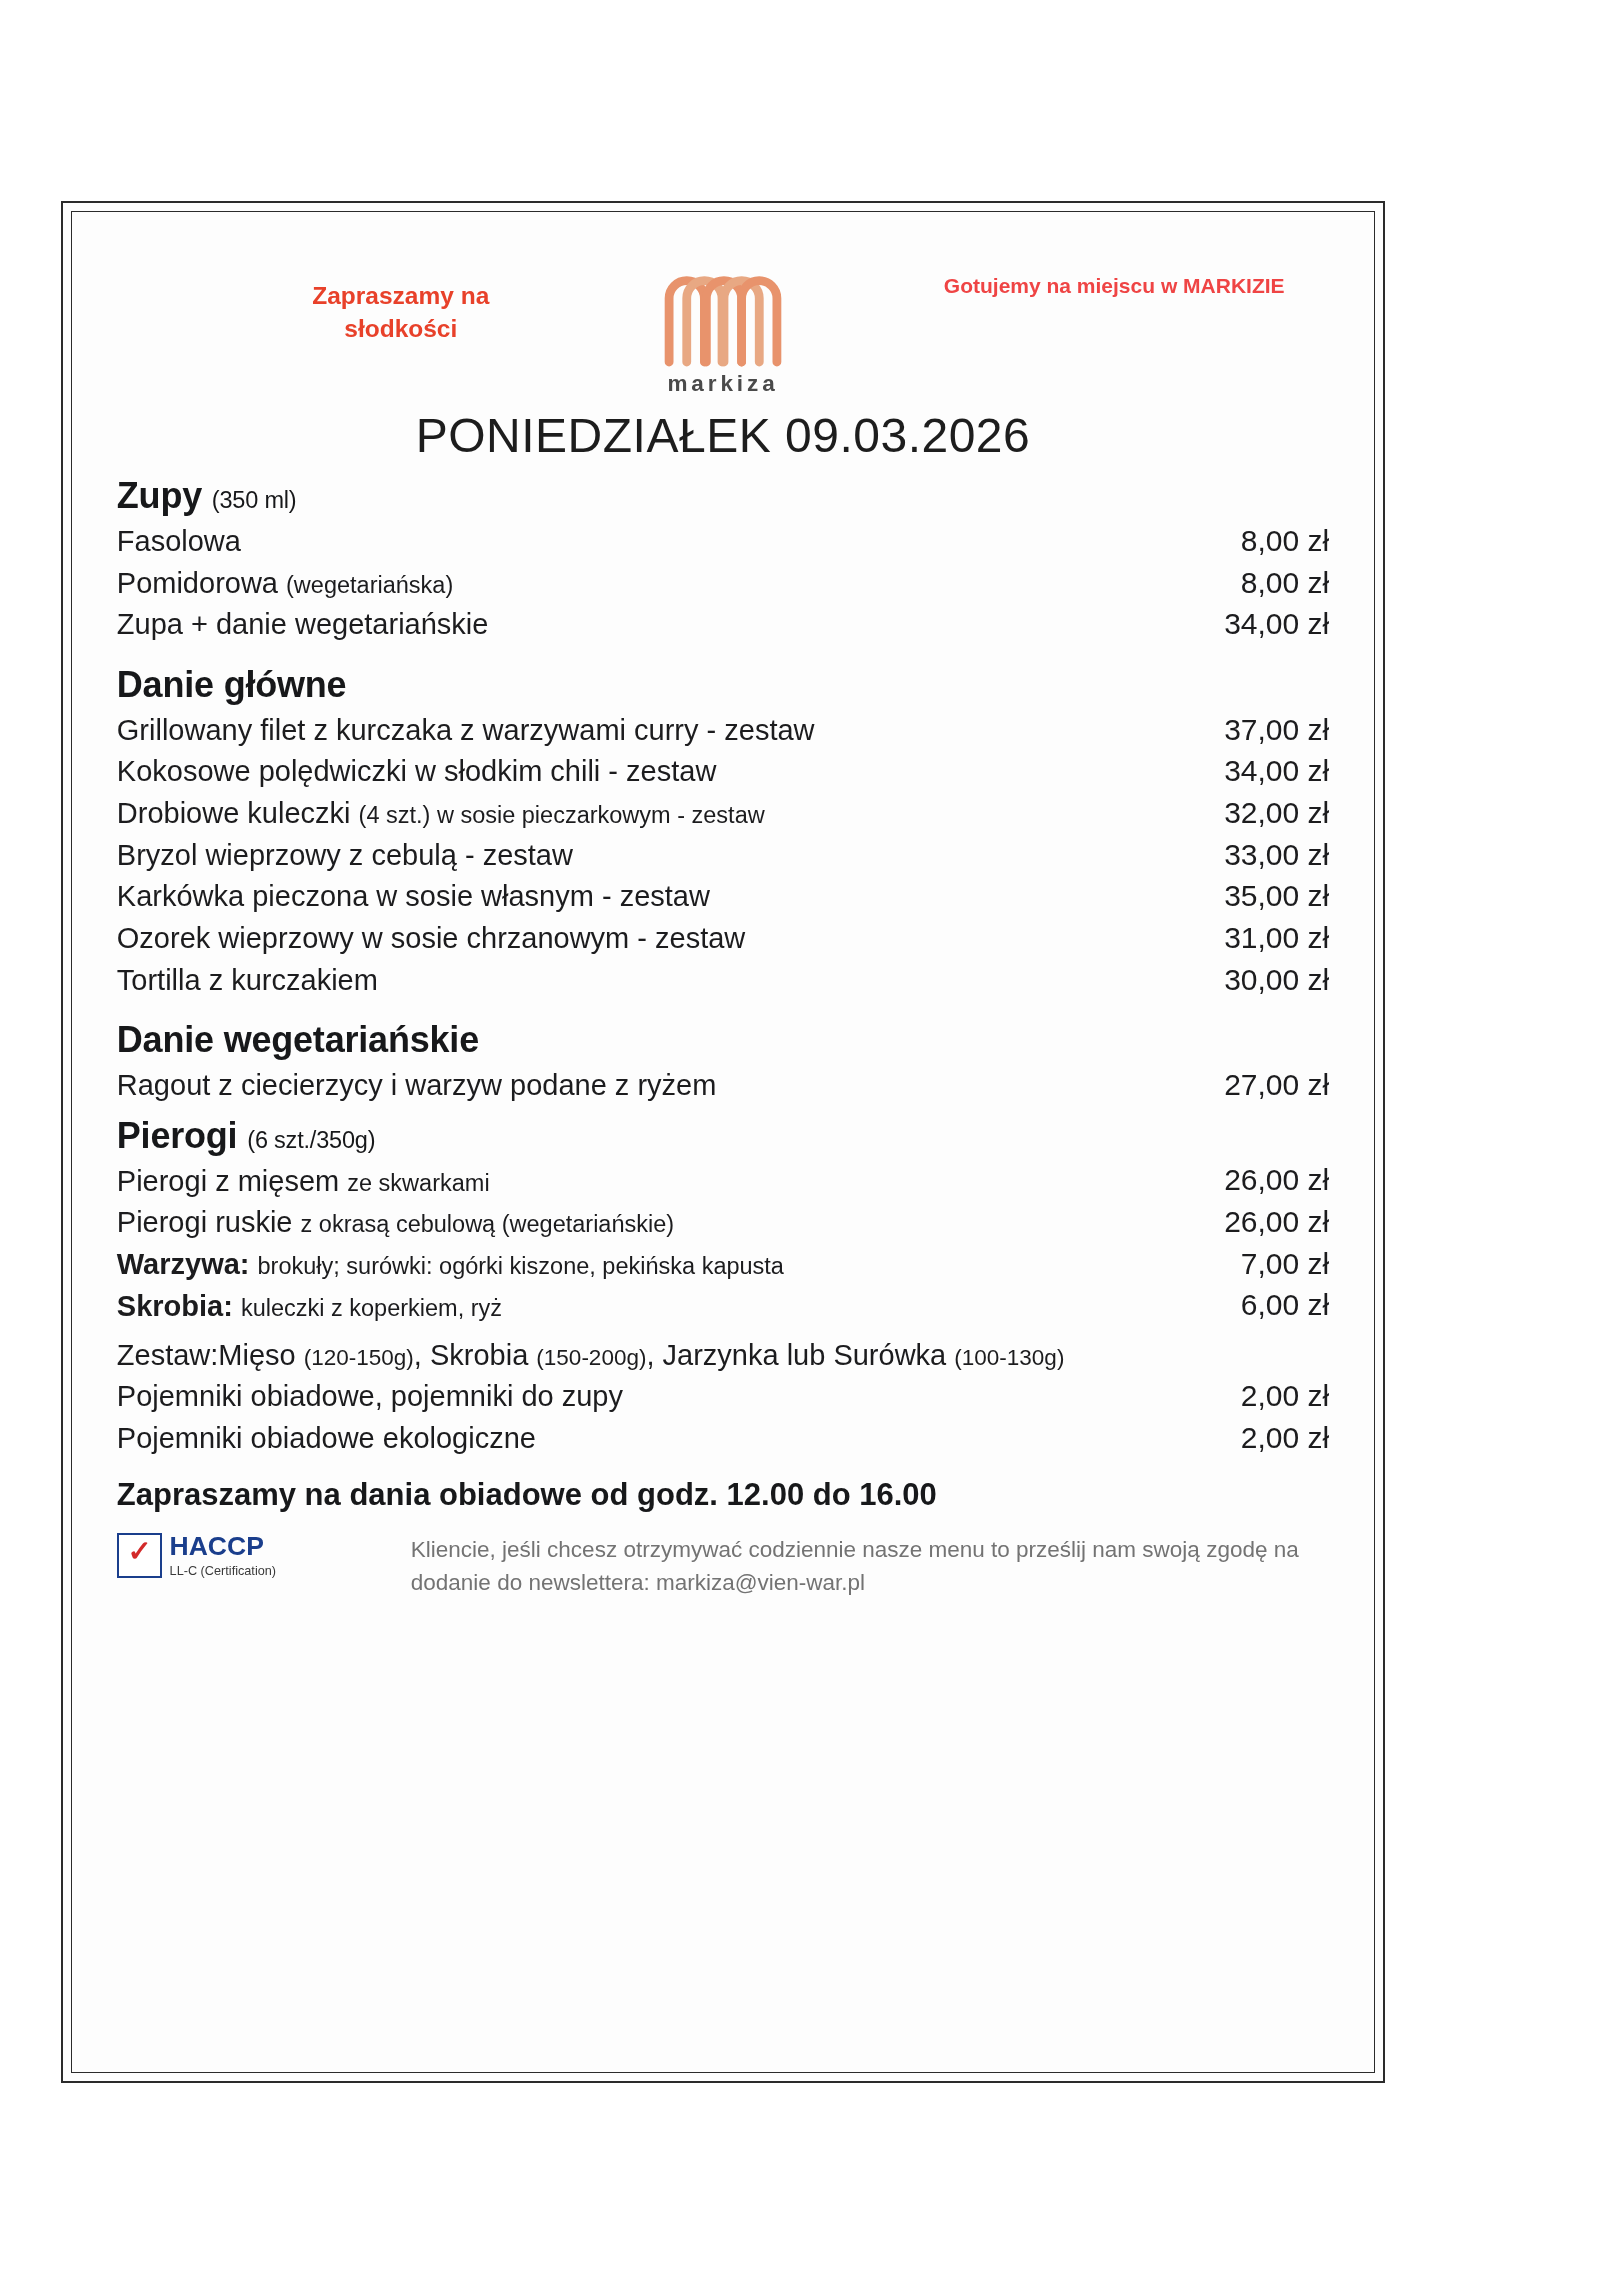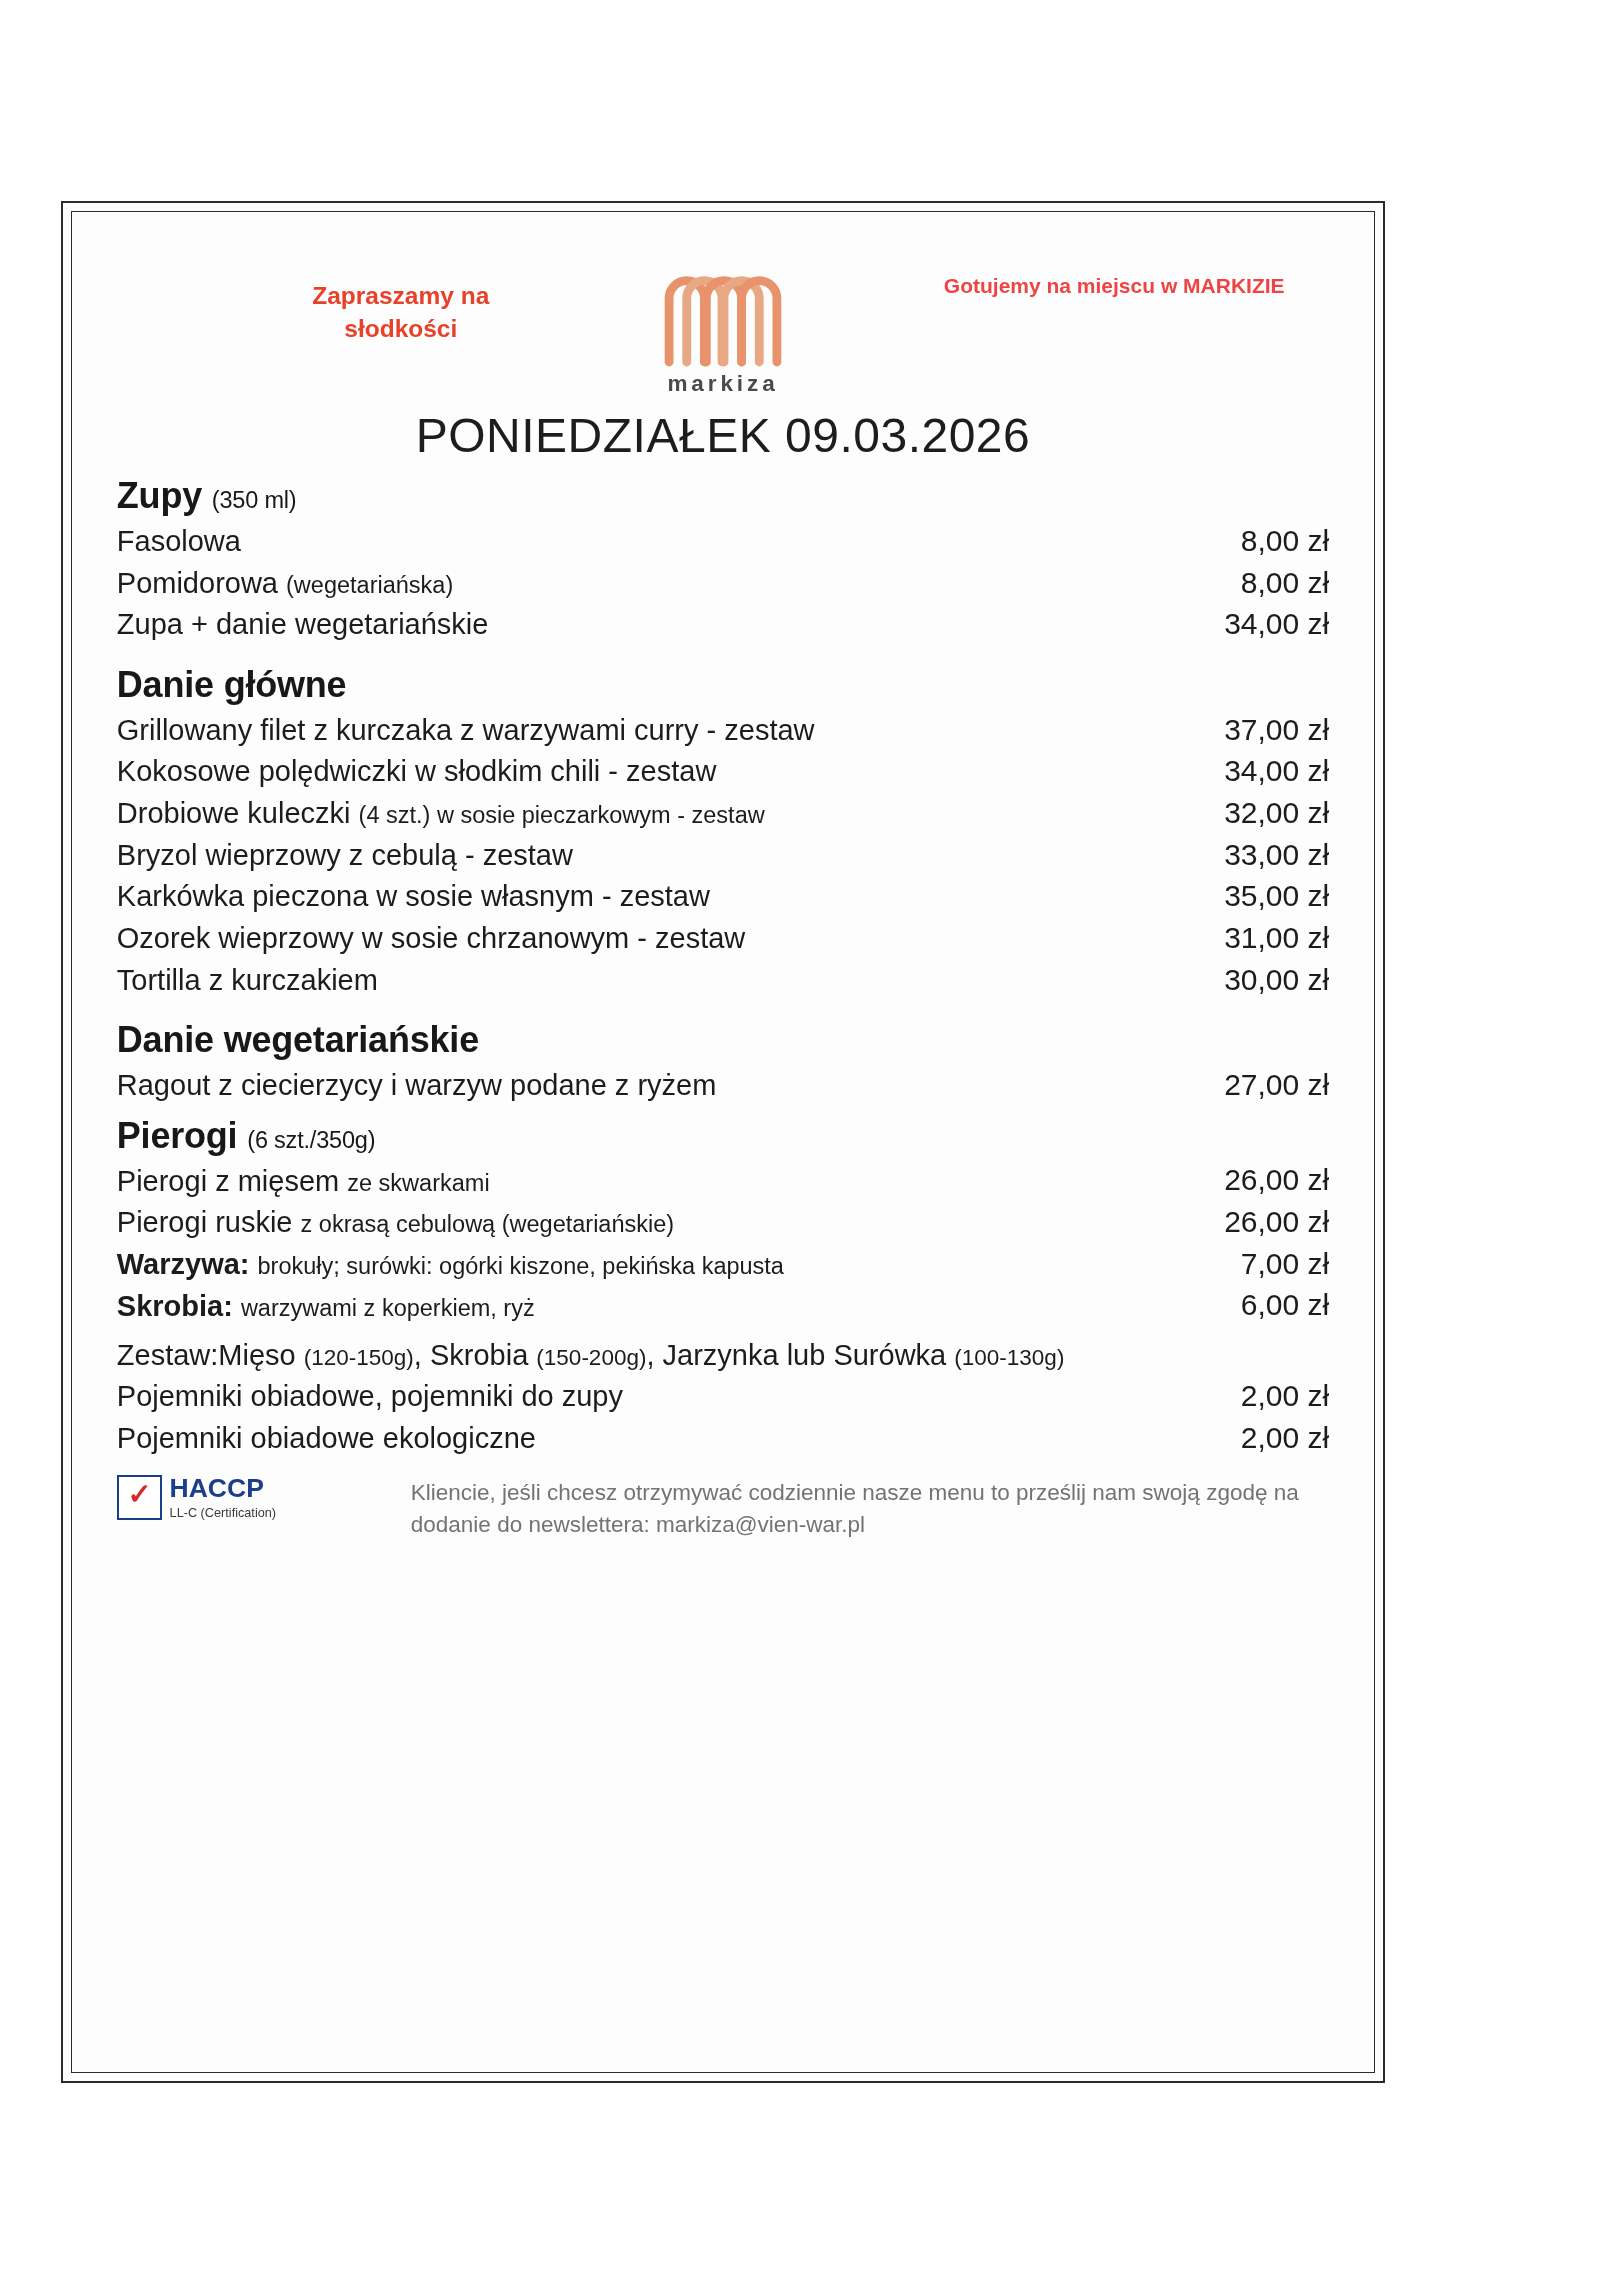--- a/index.html
+++ b/index.html
@@ -301,7 +301,7 @@
       <div class="row">
         <span class="name">
           <span class="b">Skrobia:</span>
-          <span class="sm">warzywami z koperkiem, ryż</span>
+          <span class="sm">kuleczki z koperkiem, ryż</span>
         </span>
         <span class="price">6,00 zł</span>
       </div>

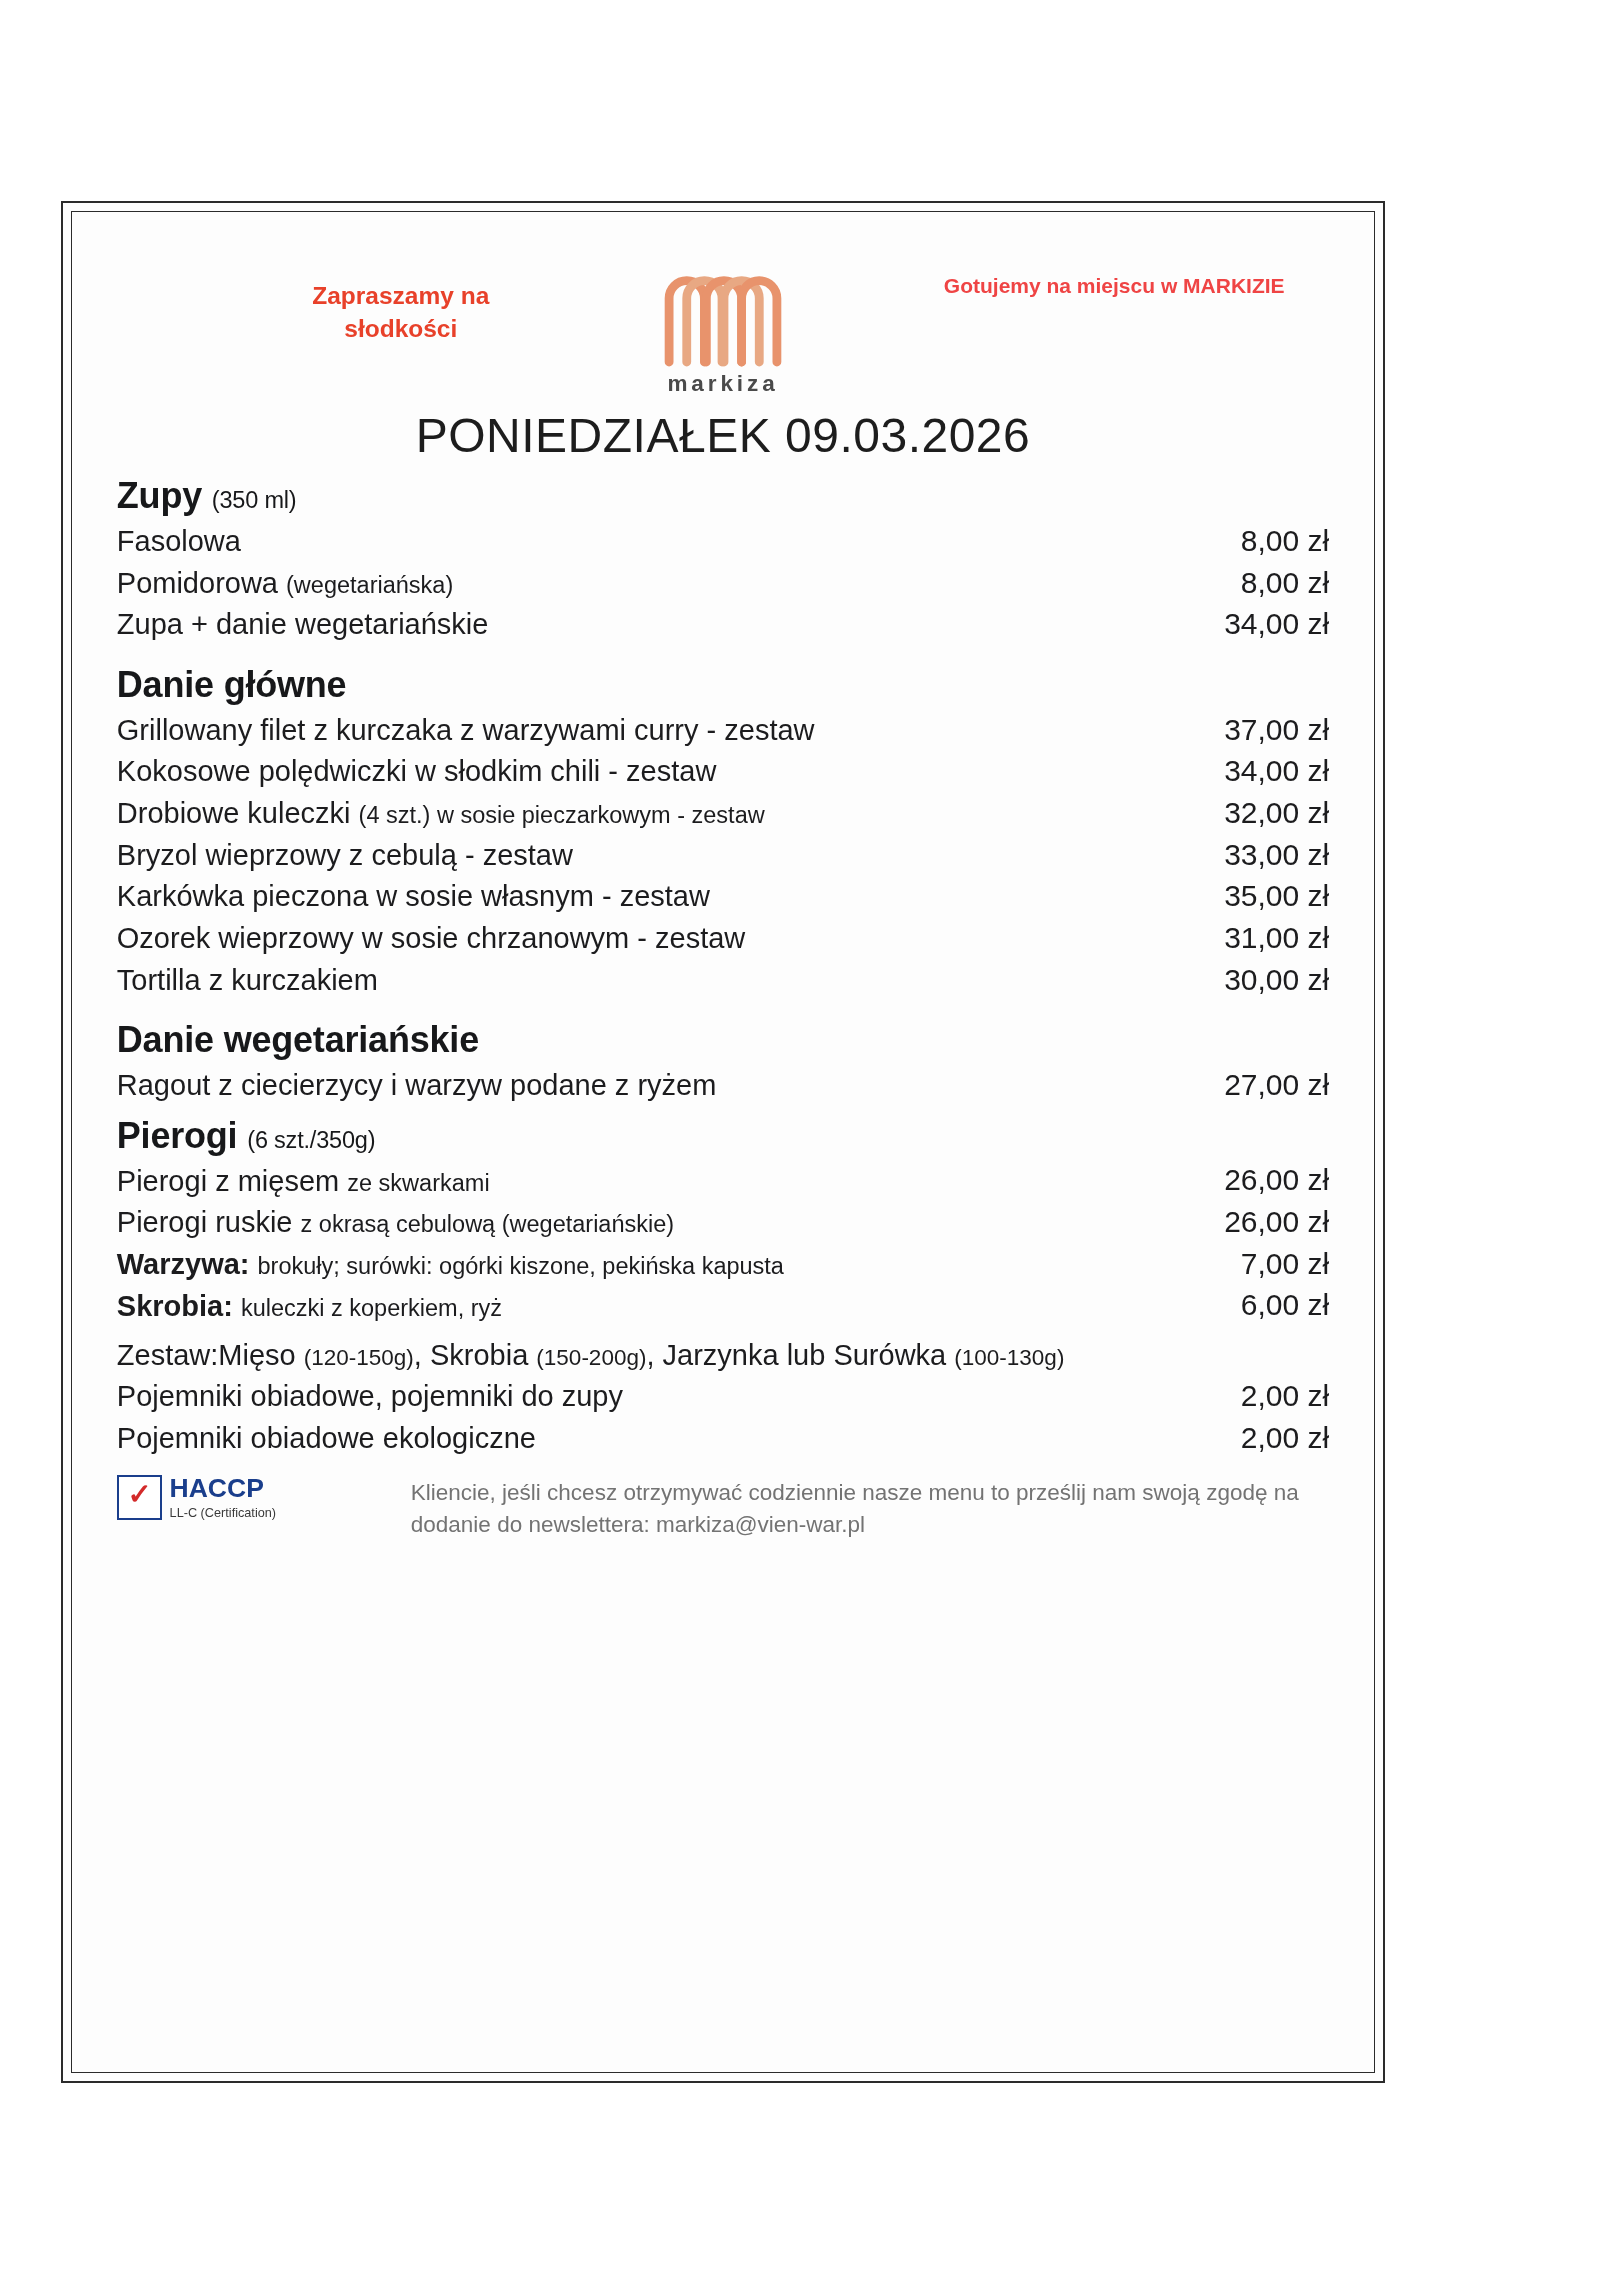--- a/index.html
+++ b/index.html
@@ -322,6 +322,7 @@
         <span class="price">2,00 zł</span>
       </div>
 
+      <div class="closing">Zapraszamy na dania obiadowe od godz. 12.00 do 16.00</div>
 
       <div class="footer">
         <div class="haccp">

